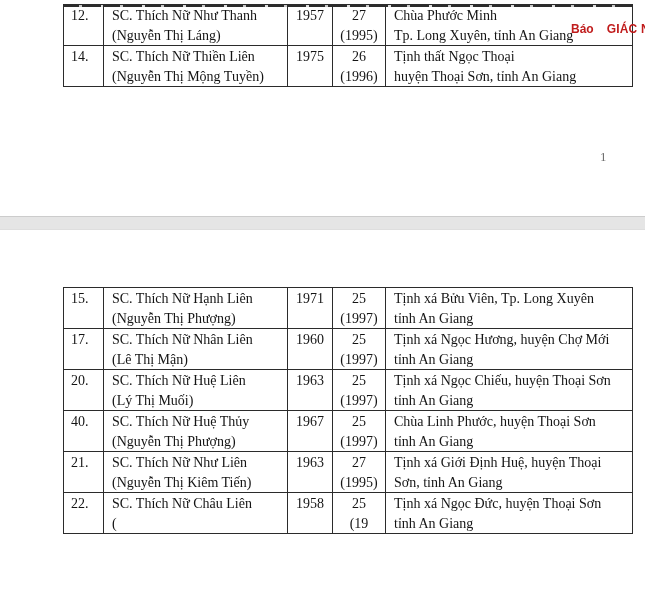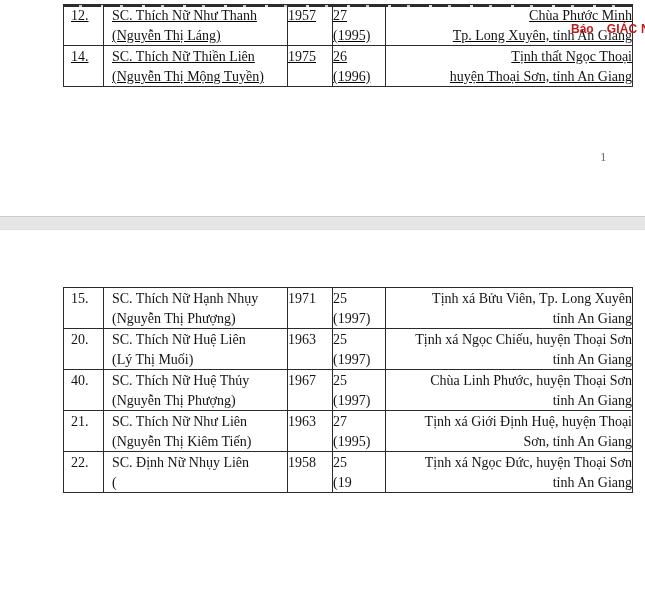--- a/index.html
+++ b/index.html
@@ -13,7 +13,7 @@
 
   
   .page { position: relative; background: #ffffff; }
-  .page-1 { height: 212px; text-decoration: underline; }
+  .page-1 { height: 212px; }
   .page-2 { height: 373px; overflow: hidden; }
 
   

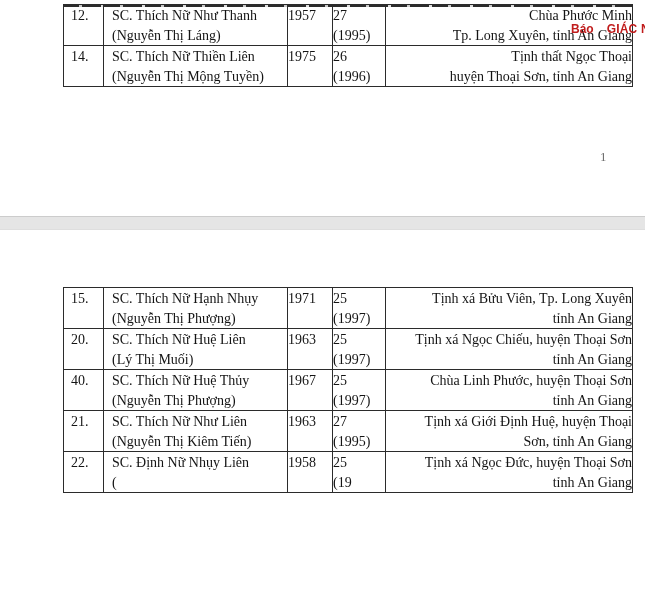--- a/index.html
+++ b/index.html
@@ -70,7 +70,7 @@
   td.no   .line { padding-left: 7px; }
   td.name .line { padding-left: 8px; }
   td.addr .line { padding-left: 8px; text-align: right; }
-  td.birth .line, td.age .line { }
+  td.birth .line, td.age .line { text-align: center; }
 
   
   .watermark {

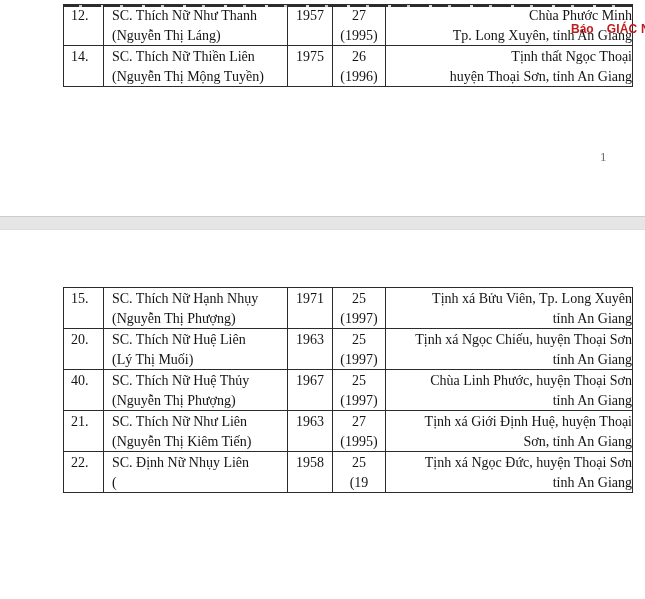--- a/index.html
+++ b/index.html
@@ -69,7 +69,7 @@
   }
   td.no   .line { padding-left: 7px; }
   td.name .line { padding-left: 8px; }
-  td.addr .line { padding-left: 8px; text-align: right; }
+  td.addr .line { padding-left: 8px; }
   td.birth .line, td.age .line { text-align: center; }
 
   

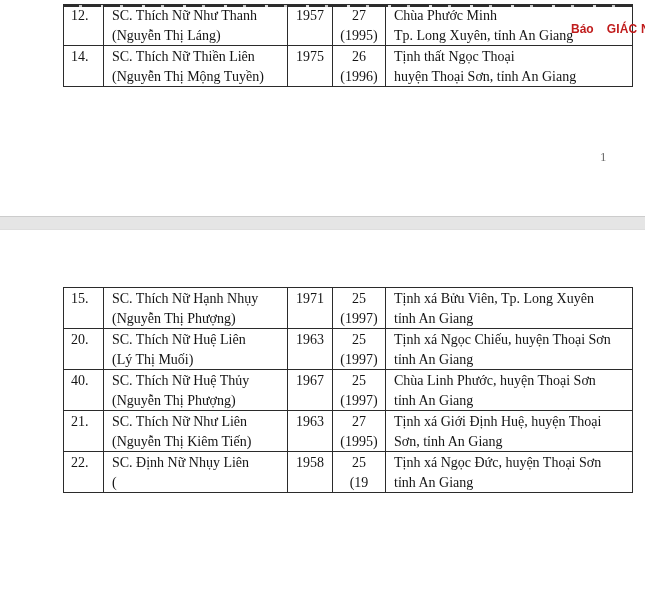--- a/index.html
+++ b/index.html
@@ -180,7 +180,7 @@
       <div class="line">15.</div>
     </td>
     <td class="name">
-      <div class="line">SC. Thích Nữ Hạnh Nhụy</div>
+      <div class="line">SC. Thích Nữ Hạnh Liên</div>
       <div class="line">(Nguyễn Thị Phượng)</div>
     </td>
     <td class="birth">

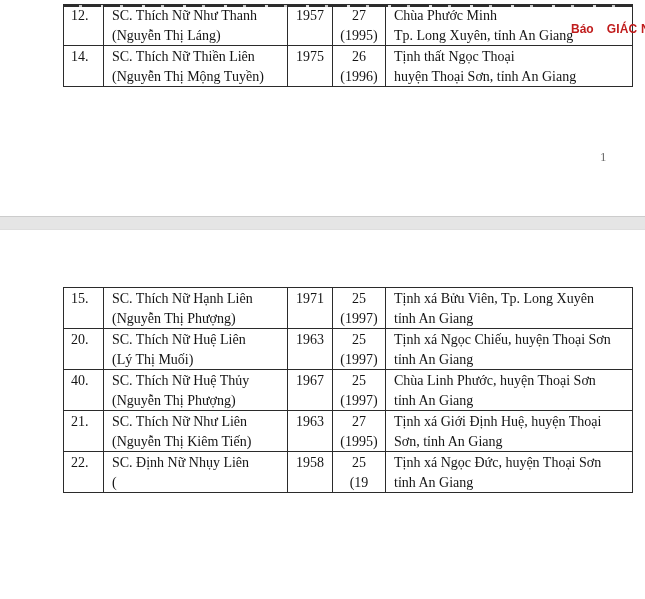--- a/index.html
+++ b/index.html
@@ -197,6 +197,26 @@
   </tr>
 
 
+  <tr>
+    <td class="no">
+      <div class="line">17.</div>
+    </td>
+    <td class="name">
+      <div class="line">SC. Thích Nữ Nhân Liên</div>
+      <div class="line">(Lê Thị Mận)</div>
+    </td>
+    <td class="birth">
+      <div class="line">1960</div>
+    </td>
+    <td class="age">
+      <div class="line">25</div>
+      <div class="line">(1997)</div>
+    </td>
+    <td class="addr">
+      <div class="line">Tịnh xá Ngọc Hương, huyện Chợ Mới</div>
+      <div class="line">tỉnh An Giang</div>
+    </td>
+  </tr>
 
 
   <tr>

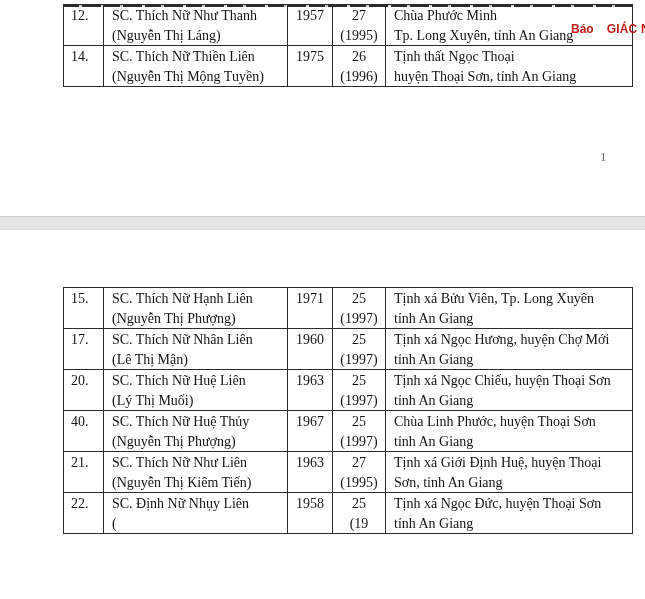--- a/index.html
+++ b/index.html
@@ -287,7 +287,7 @@
       <div class="line">22.</div>
     </td>
     <td class="name">
-      <div class="line">SC. Định Nữ Nhụy Liên</div>
+      <div class="line">SC. Thích Nữ Châu Liên</div>
       <div class="line">(</div>
     </td>
     <td class="birth">

